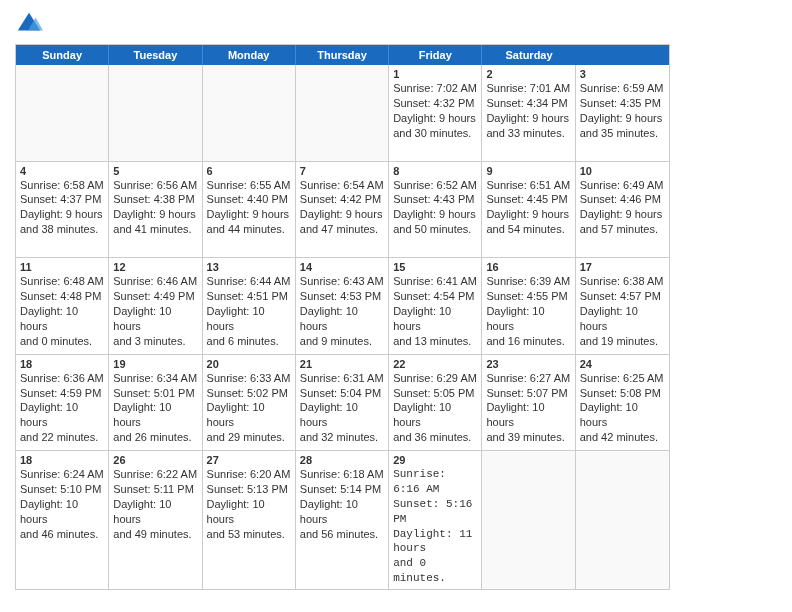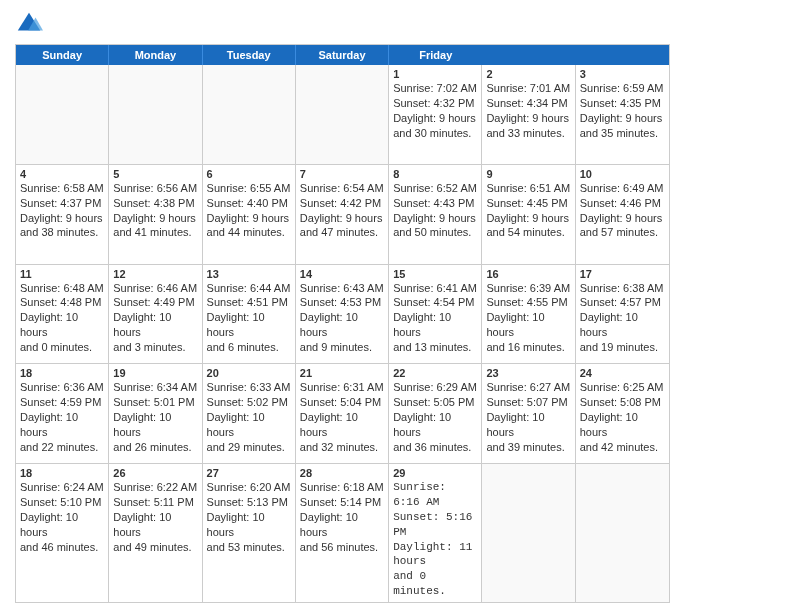--- a/index.html
+++ b/index.html
@@ -15,7 +15,7 @@
       height: 612px;
       display: flex;
       flex-direction: column;
-      padding: 10px 15px 9px 15px;
+      padding: 10px 15px 22px 15px;
     }
     .header {
       display: flex;

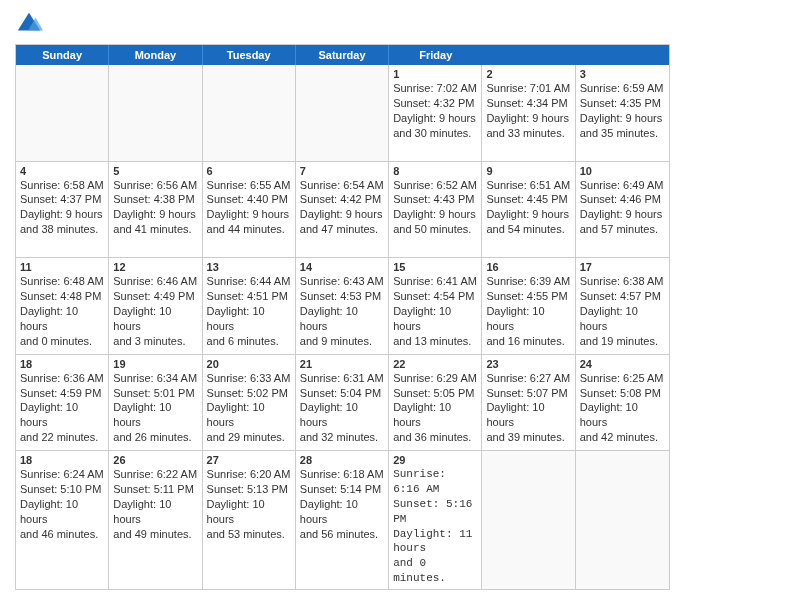--- a/index.html
+++ b/index.html
@@ -141,8 +141,8 @@
   <div class="calendar">
     <div class="cal-header-row">
     <div class="cal-header-cell">Sunday</div>
+        <div class="cal-header-cell">Tuesday</div>
         <div class="cal-header-cell">Monday</div>
-        <div class="cal-header-cell">Tuesday</div>
         <div class="cal-header-cell">Saturday</div>
         <div class="cal-header-cell">Friday</div>
       </div>

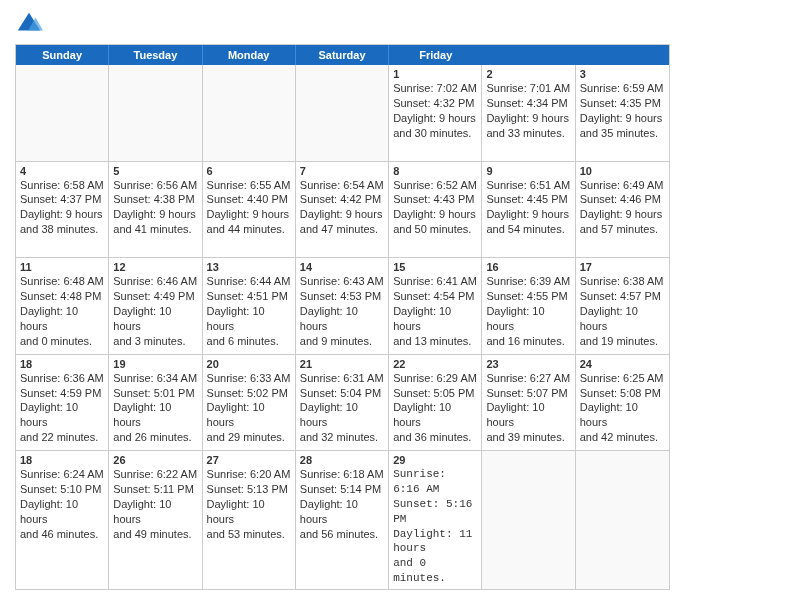--- a/index.html
+++ b/index.html
@@ -143,6 +143,7 @@
     <div class="cal-header-cell">Sunday</div>
         <div class="cal-header-cell">Tuesday</div>
         <div class="cal-header-cell">Monday</div>
+        <div class="cal-header-cell">Thursday</div>
         <div class="cal-header-cell">Saturday</div>
         <div class="cal-header-cell">Friday</div>
       </div>

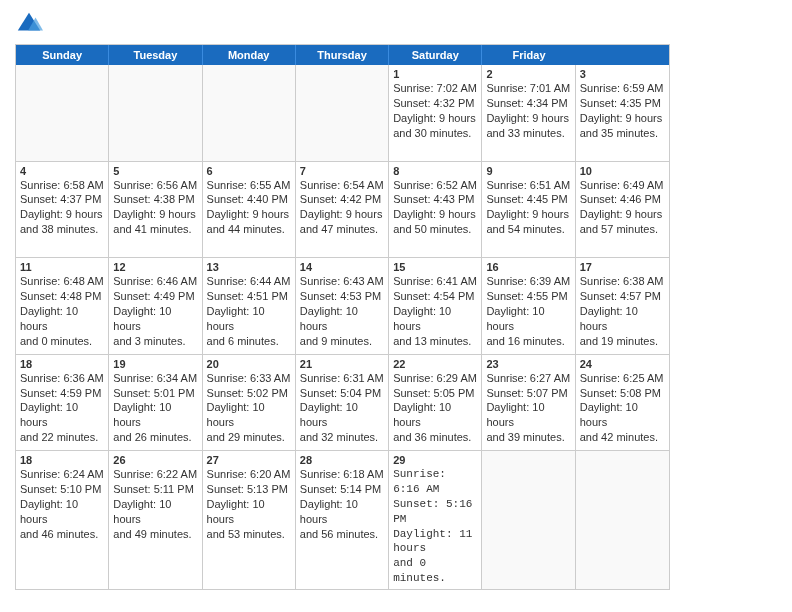--- a/index.html
+++ b/index.html
@@ -144,8 +144,8 @@
         <div class="cal-header-cell">Tuesday</div>
         <div class="cal-header-cell">Monday</div>
         <div class="cal-header-cell">Thursday</div>
+        <div class="cal-header-cell">Friday</div>
         <div class="cal-header-cell">Saturday</div>
-        <div class="cal-header-cell">Friday</div>
       </div>
     <div class="cal-body">
     <div class="cal-row">

